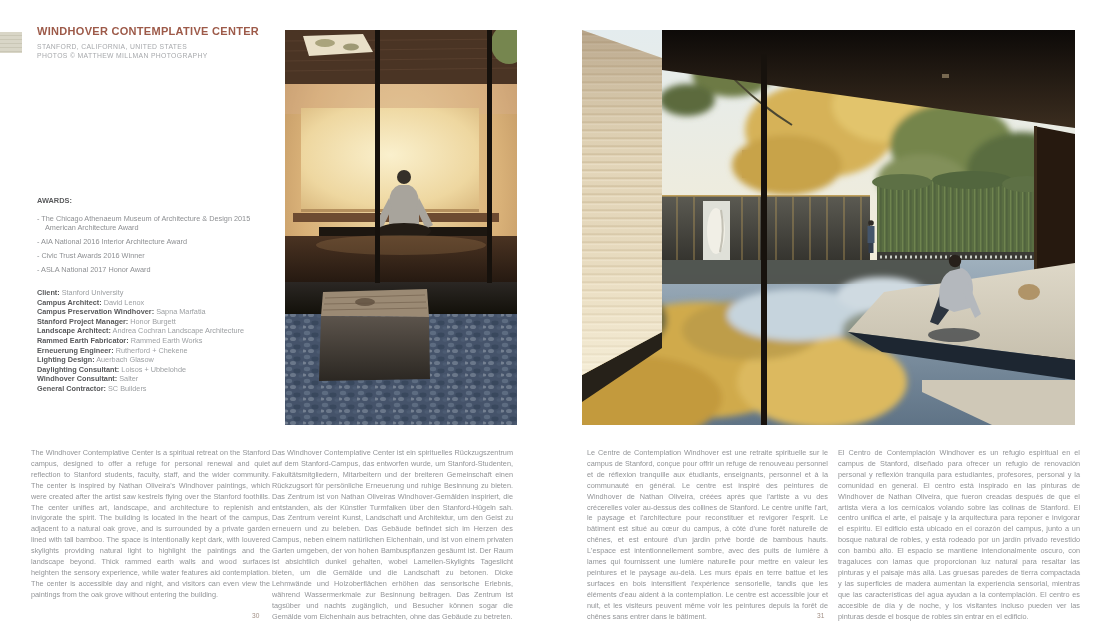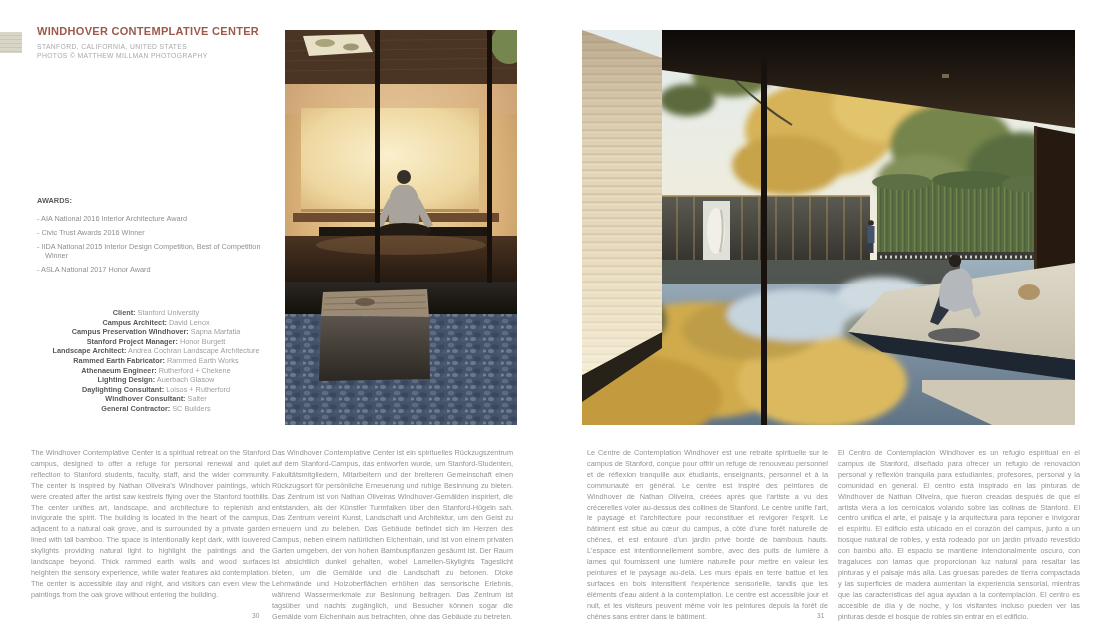--- a/index.html
+++ b/index.html
@@ -55,6 +55,7 @@
 
     <div class="awards">
       <div class="awards-h">AWARDS:</div>
+      <div class="award-item">- The Chicago Athenaeum Museum of Architecture &amp; Design 2015 American Architecture Award</div>
       <div class="award-item">- AIA National 2016 Interior Architecture Award</div>
       <div class="award-item">- Civic Trust Awards 2016 Winner</div>
       <div class="award-item">- IIDA National 2015 Interior Design Competition, Best of Competition Winner</div>

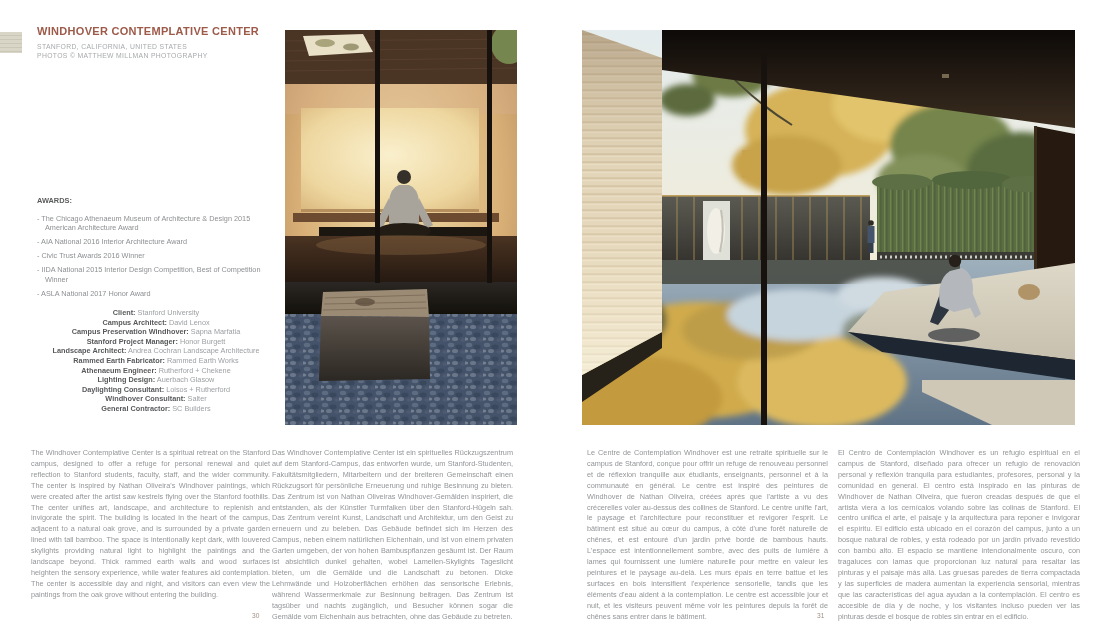--- a/index.html
+++ b/index.html
@@ -58,7 +58,6 @@
       <div class="award-item">- The Chicago Athenaeum Museum of Architecture &amp; Design 2015 American Architecture Award</div>
       <div class="award-item">- AIA National 2016 Interior Architecture Award</div>
       <div class="award-item">- Civic Trust Awards 2016 Winner</div>
-      <div class="award-item">- IIDA National 2015 Interior Design Competition, Best of Competition Winner</div>
       <div class="award-item">- ASLA National 2017 Honor Award</div>
     </div>
 

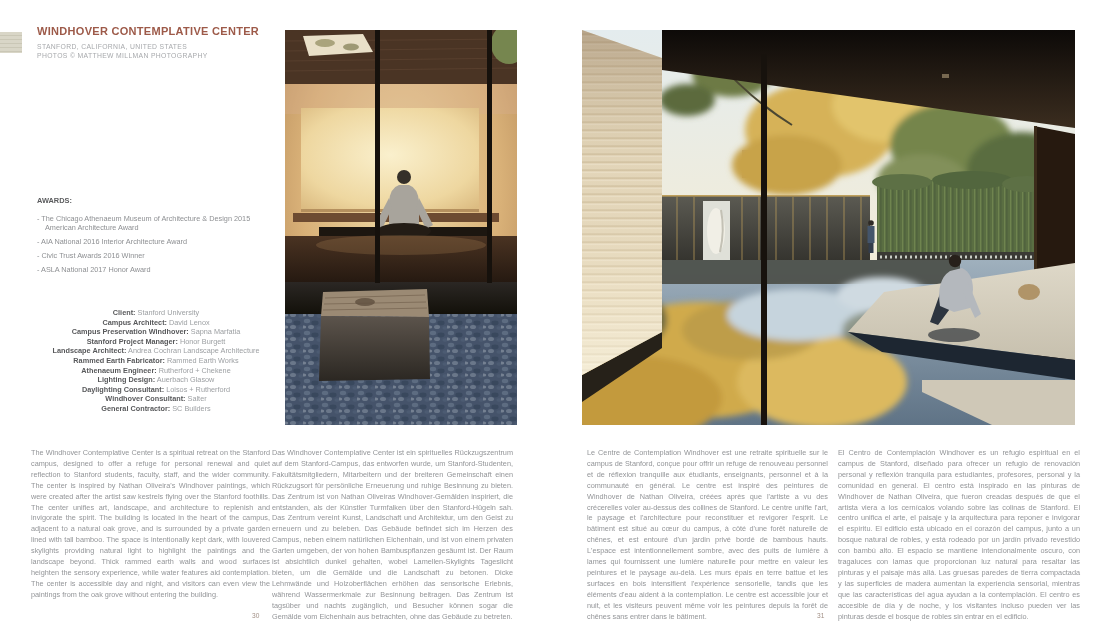--- a/index.html
+++ b/index.html
@@ -19,8 +19,8 @@
   .awards-h{margin:0 0 8px 0;color:#5a5b5d;font-weight:bold;font-size:7.4px;}
   .award-item{margin:0 0 4.5px 0;padding-left:8px;text-indent:-8px;}
   
-  .credits{position:absolute;left:37px;top:308px;width:238px;font-size:7.3px;
-           line-height:9.6px;color:#9da0a3;text-align:center;}
+  .credits{position:absolute;left:37px;top:288px;width:238px;font-size:7.3px;
+           line-height:9.6px;color:#9da0a3;}
   .credit-label{font-weight:bold;color:#58595b;}
   
   .photo{position:absolute;top:30px;margin:0;}

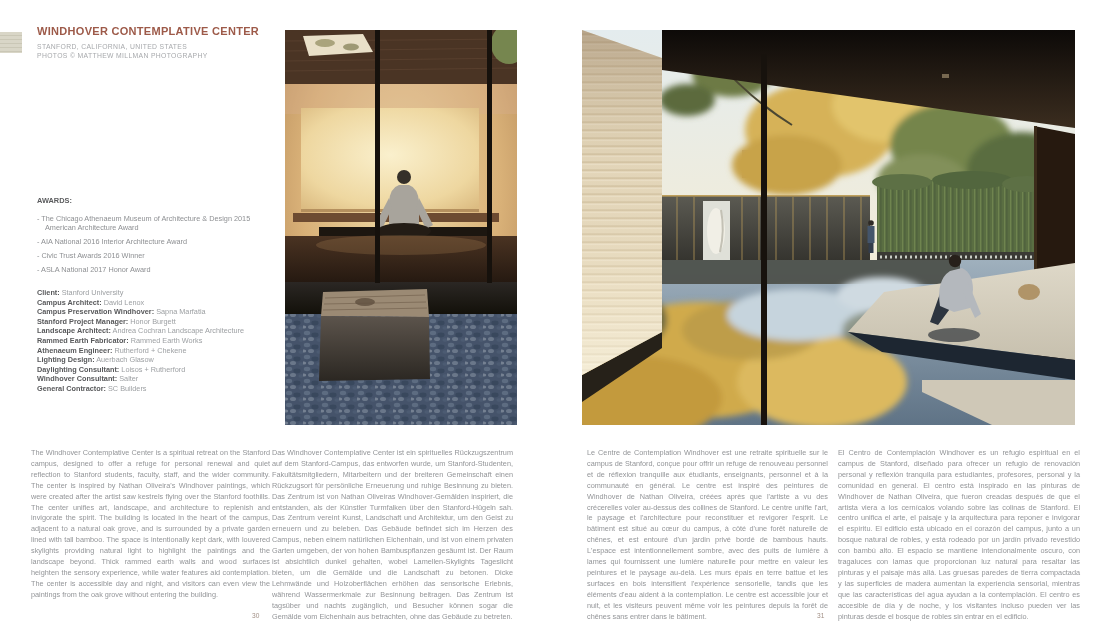--- a/index.html
+++ b/index.html
@@ -68,7 +68,7 @@
       <div><span class="credit-label">Stanford Project Manager:</span><span> Honor Burgett</span></div>
       <div><span class="credit-label">Landscape Architect:</span><span> Andrea Cochran Landscape Architecture</span></div>
       <div><span class="credit-label">Rammed Earth Fabricator:</span><span> Rammed Earth Works</span></div>
-      <div><span class="credit-label">Athenaeum Engineer:</span><span> Rutherford + Chekene</span></div>
+      <div><span class="credit-label">Erneuerung Engineer:</span><span> Rutherford + Chekene</span></div>
       <div><span class="credit-label">Lighting Design:</span><span> Auerbach Glasow</span></div>
       <div><span class="credit-label">Daylighting Consultant:</span><span> Loisos + Rutherford</span></div>
       <div><span class="credit-label">Windhover Consultant:</span><span> Salter</span></div>

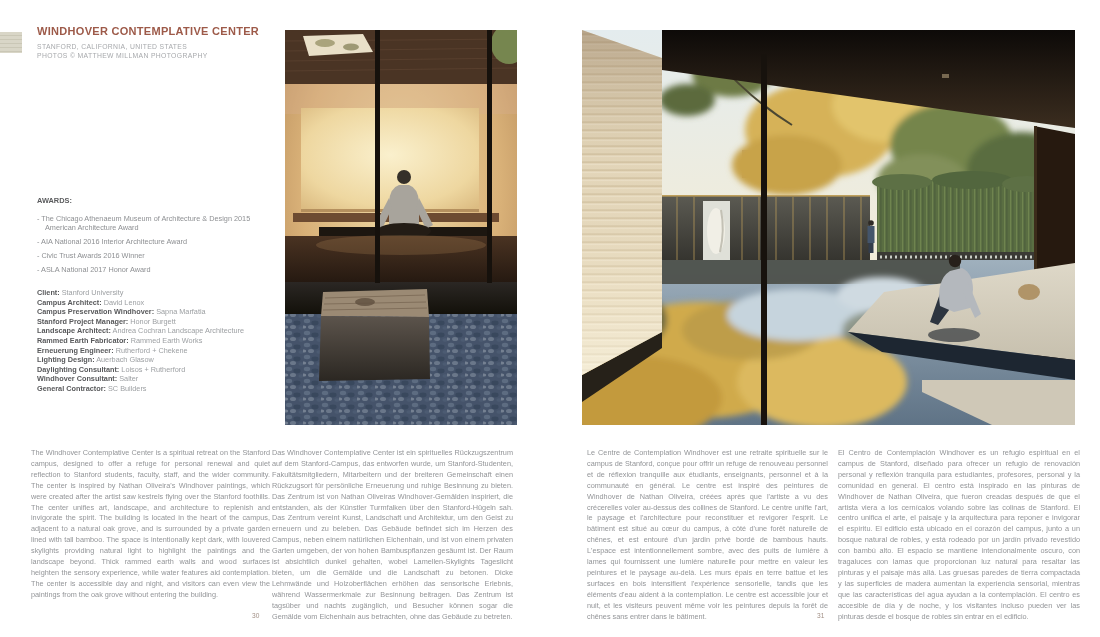--- a/index.html
+++ b/index.html
@@ -70,7 +70,7 @@
       <div><span class="credit-label">Rammed Earth Fabricator:</span><span> Rammed Earth Works</span></div>
       <div><span class="credit-label">Erneuerung Engineer:</span><span> Rutherford + Chekene</span></div>
       <div><span class="credit-label">Lighting Design:</span><span> Auerbach Glasow</span></div>
-      <div><span class="credit-label">Daylighting Consultant:</span><span> Loisos + Rutherford</span></div>
+      <div><span class="credit-label">Daylighting Consultant:</span><span> Loisos + Ubbelohde</span></div>
       <div><span class="credit-label">Windhover Consultant:</span><span> Salter</span></div>
       <div><span class="credit-label">General Contractor:</span><span> SC Builders</span></div>
     </div>

